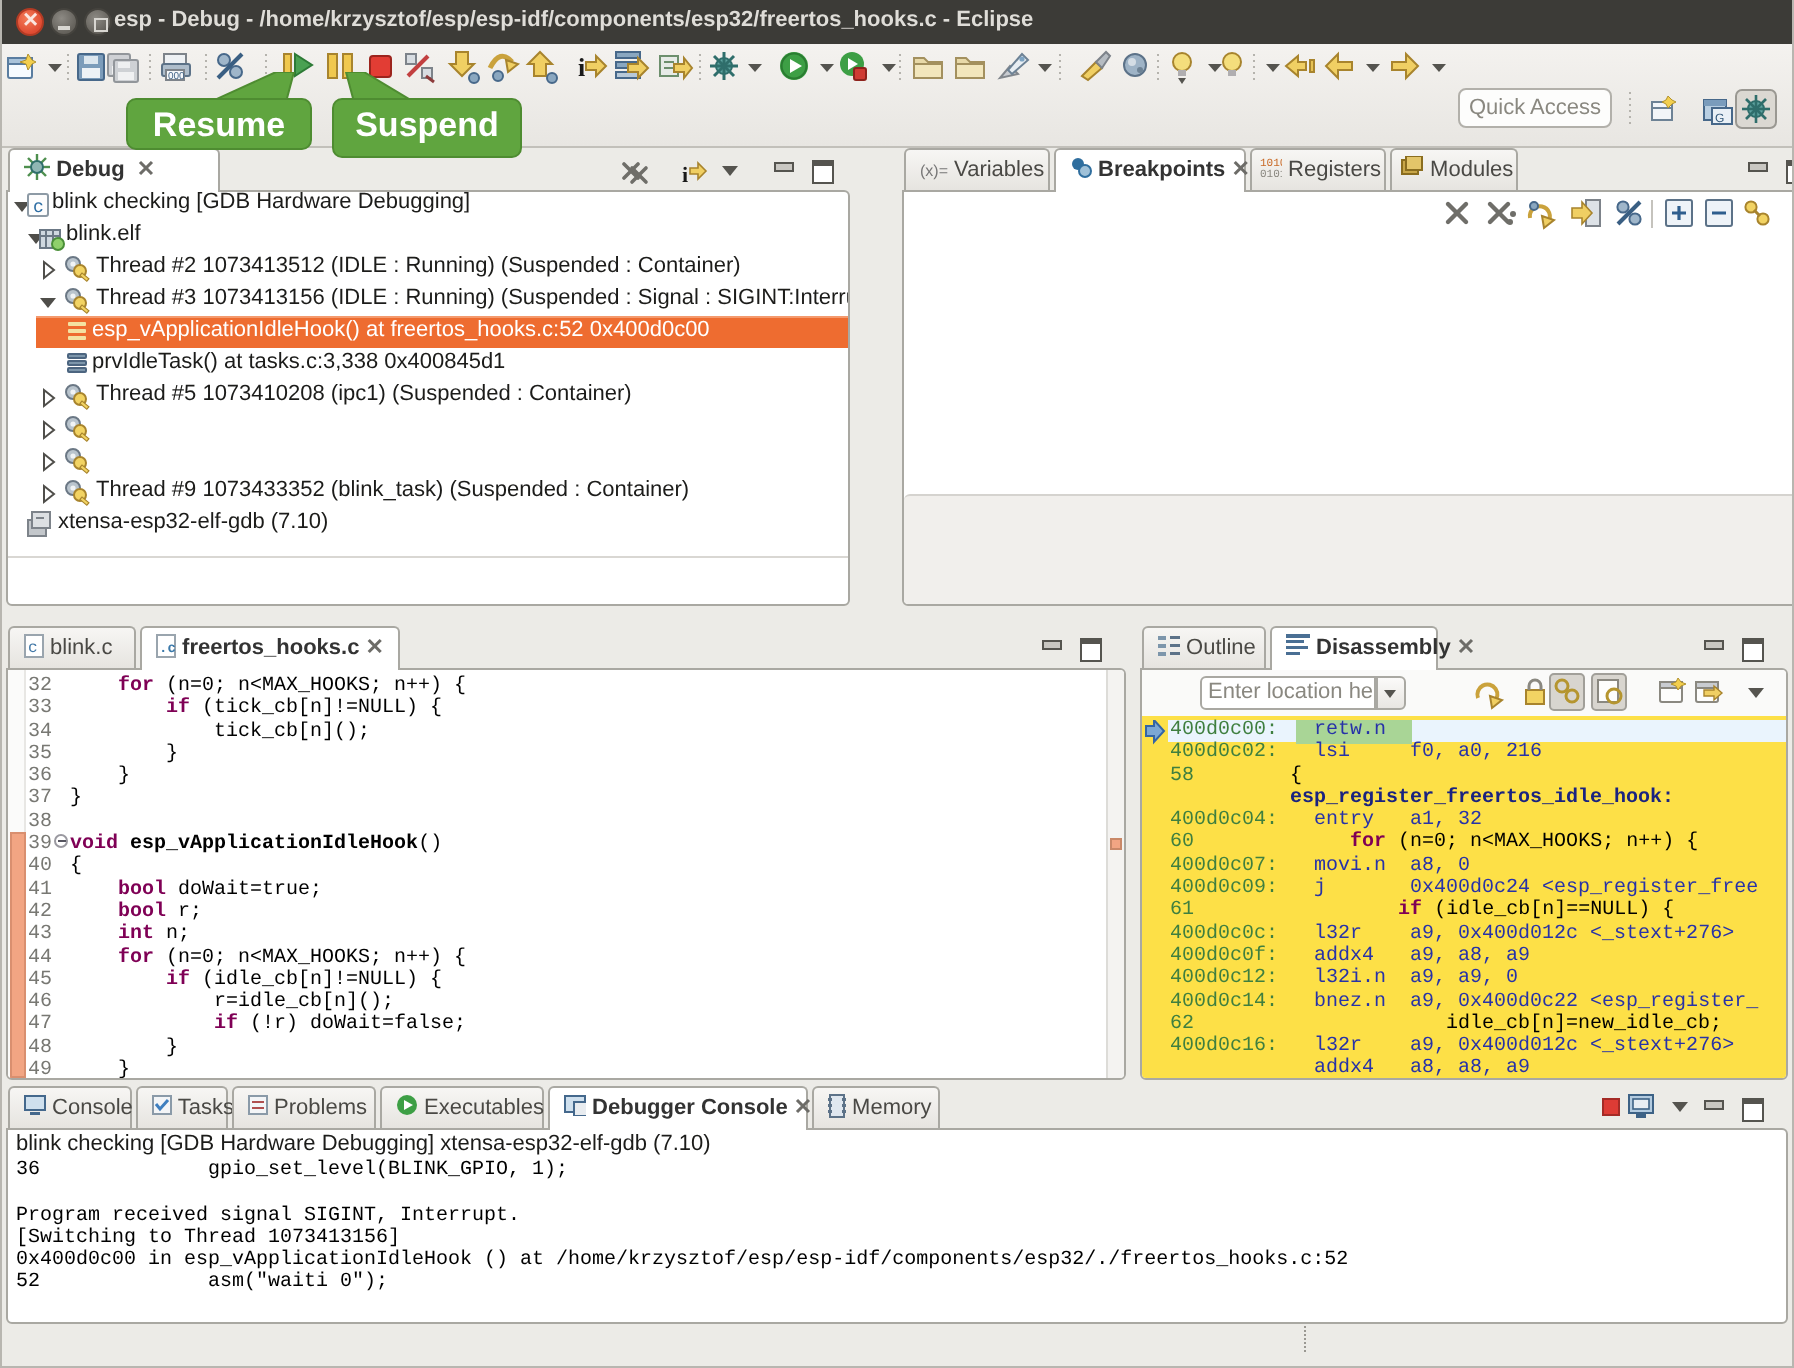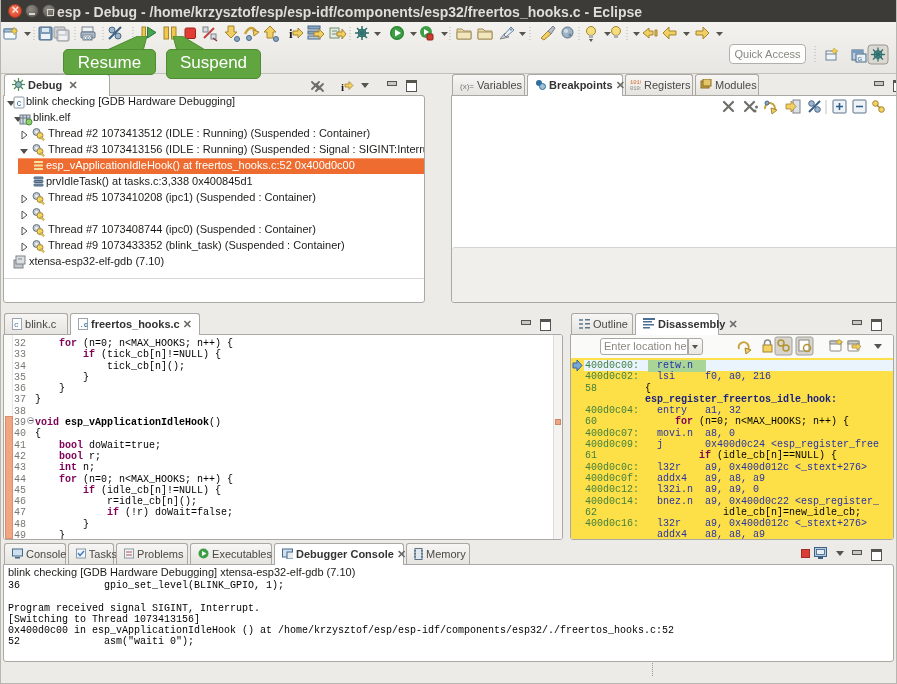--- a/index.html
+++ b/index.html
@@ -16,7 +16,7 @@
 #btn-min:after { content:""; position:absolute; left:3px; top:8px; width:6px; height:2px; background:#d8d6d1; }
 #btn-max   { left:42px; background:radial-gradient(circle at 40% 35%, #8d8a84, #64615b 70%); border:1px solid #45433e; }
 #btn-max:after { content:""; position:absolute; left:3.5px; top:3.5px; width:5px; height:5px; border:1px solid #d8d6d1; }
-#title-text { position:absolute; left:57px; top:4px; color:#dfddd8; font-size:14px; letter-spacing:-0.1px; font-weight:bold; letter-spacing:0px; }
+#title-text { position:absolute; left:57px; top:4px; color:#dfddd8; font-size:11px; letter-spacing:-0.1px; font-weight:bold; letter-spacing:0px; }
 
 
 #toolbar { left:0; top:22px; width:897px; height:52px; background:linear-gradient(#f4f2ef, #e8e6e2); border-bottom:1px solid #c2c0ba; }

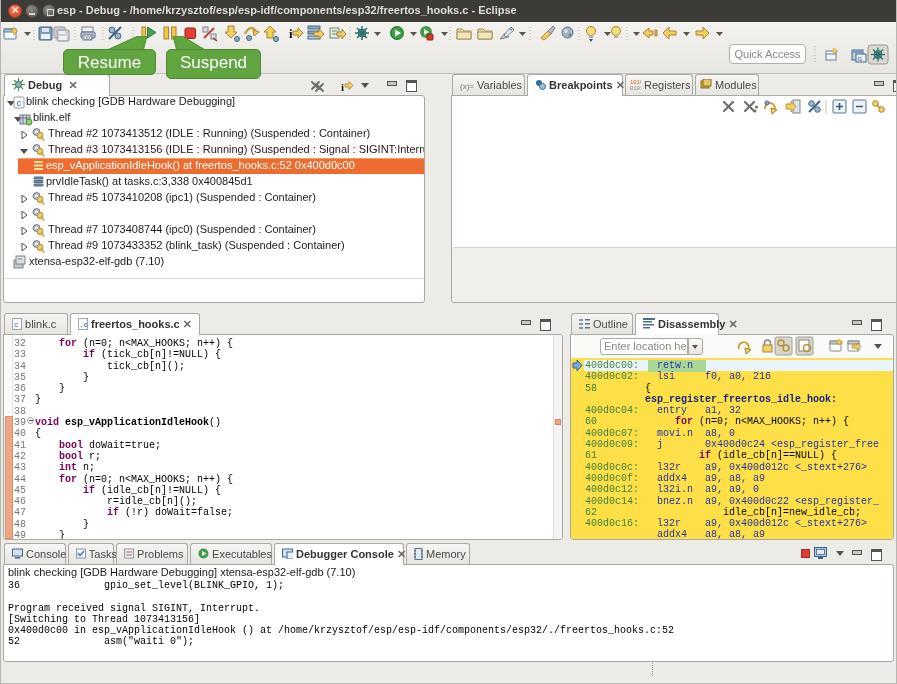--- a/index.html
+++ b/index.html
@@ -25,7 +25,7 @@
 #quick-access { position:absolute; left:729px; top:22px; width:77px; height:20px; background:#fdfdfc; border:1px solid #b2b0aa; border-radius:4px; color:#8a8880; font-size:11px; text-align:center; line-height:18px; }
 
 
-.callout { position:absolute; background:#60a53f; border:1px solid #4e8c31; border-radius:5px; color:#fff; font-size:17px; text-align:center; z-index:30; }
+.callout { position:absolute; background:#60a53f; border:1px solid #4e8c31; border-radius:5px; color:#fff; font-size:17px; text-align:center; z-index:30;font-weight:bold; }
 .callout-tri { position:absolute; z-index:29; }
 
 

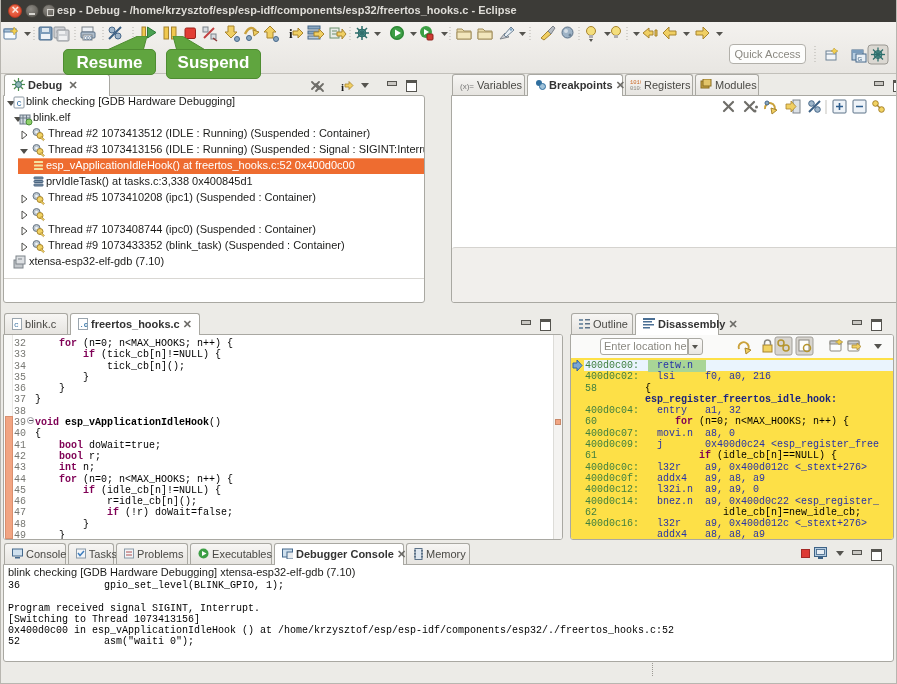--- a/index.html
+++ b/index.html
@@ -375,7 +375,6 @@
     <div class="trow" style="left:42px; top:63px; color:#fff;">esp_vApplicationIdleHook() at freertos_hooks.c:52 0x400d0c00</div>
     <div class="trow" style="left:42px; top:79px;">prvIdleTask() at tasks.c:3,338 0x400845d1</div>
     <div class="trow" style="left:44px; top:95px;">Thread #5 1073410208 (ipc1) (Suspended : Container)</div>
-    <div class="trow" style="left:44px; top:127px;">Thread #7 1073408744 (ipc0) (Suspended : Container)</div>
     <div class="trow" style="left:44px; top:143px;">Thread #9 1073433352 (blink_task) (Suspended : Container)</div>
     <div class="trow" style="left:25px; top:159px;">xtensa-esp32-elf-gdb (7.10)</div>
   </div>

